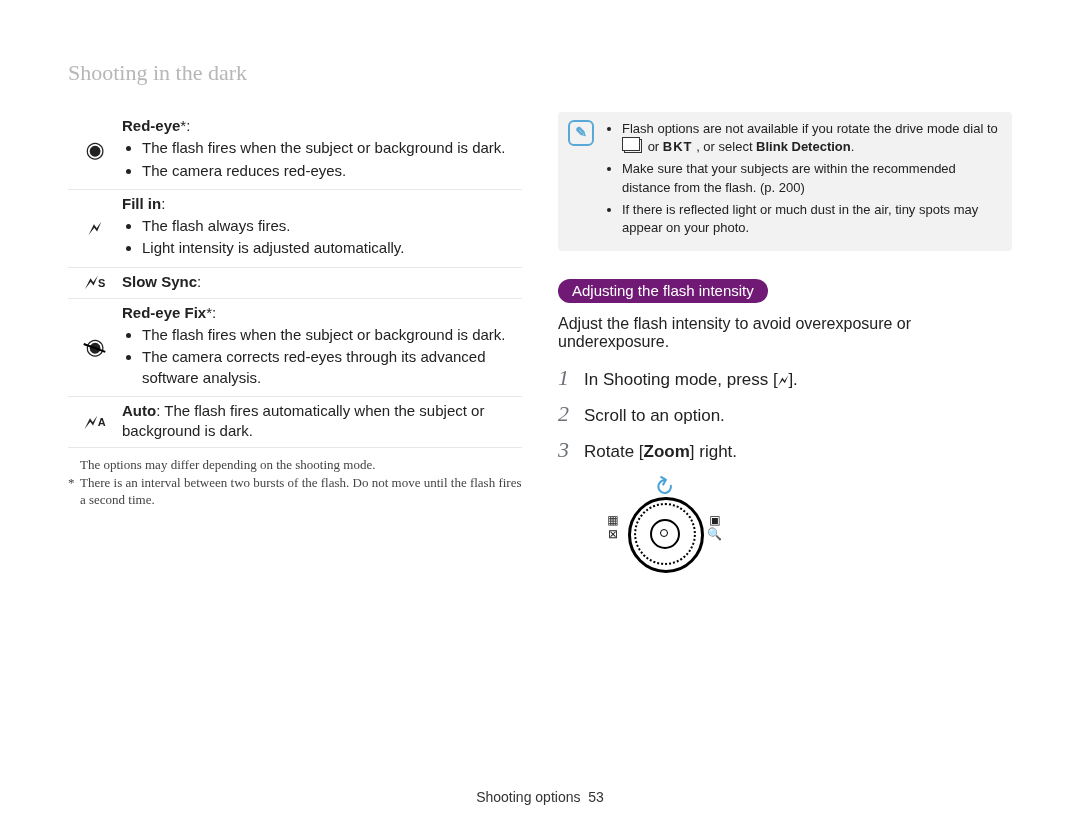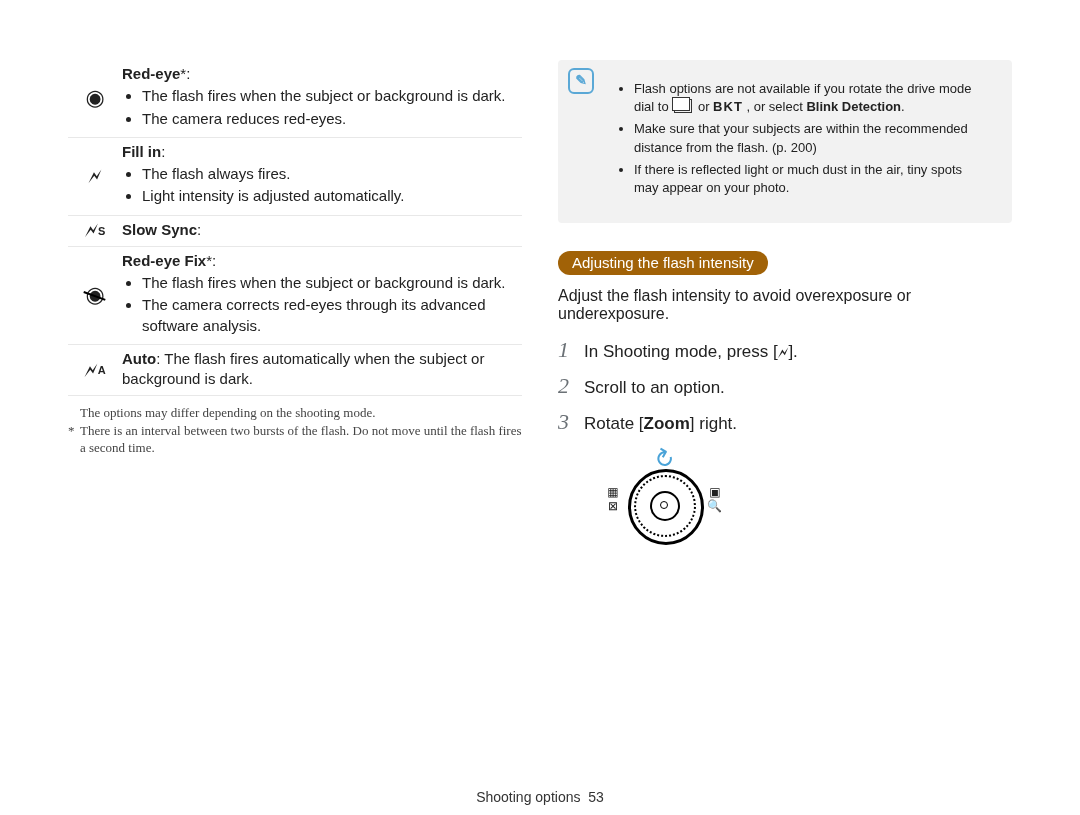--- a/index.html
+++ b/index.html
@@ -217,6 +217,7 @@
 <body>
 
 <div class="page">
+  <div class="section-title">Shooting in the dark</div>
 
   <div class="cols">
 

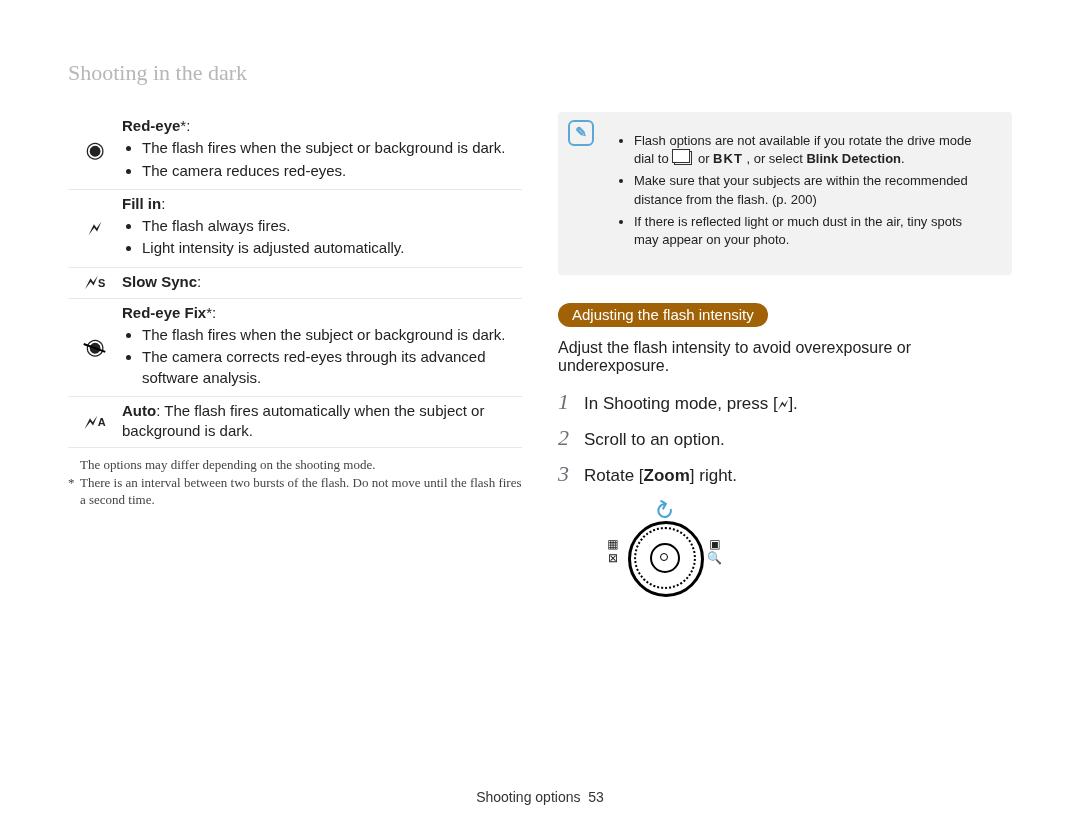--- a/index.html
+++ b/index.html
@@ -95,7 +95,7 @@
     font-weight: bold;
     font-size: 14px;
   }
-  ul.info-list { margin: 12px; padding-left: 18px; }
+  ul.info-list { margin: 0; padding-left: 18px; }
   ul.info-list li { margin-bottom: 4px; }
   .inline-icon {
     display: inline-block;

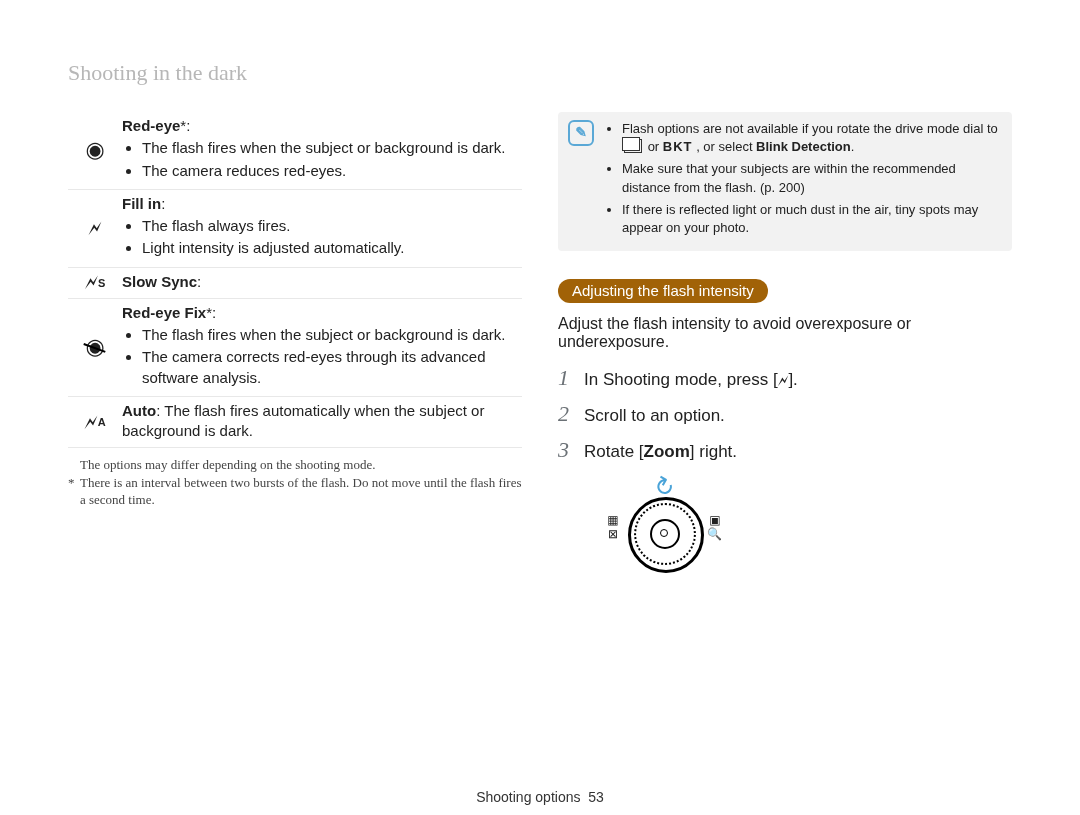--- a/index.html
+++ b/index.html
@@ -109,7 +109,7 @@
   
   .pill {
     display: inline-block;
-    background: #a16207;
+    background: #701a75;
     color: #fff;
     border-radius: 12px;
     padding: 3px 14px 4px 14px;

